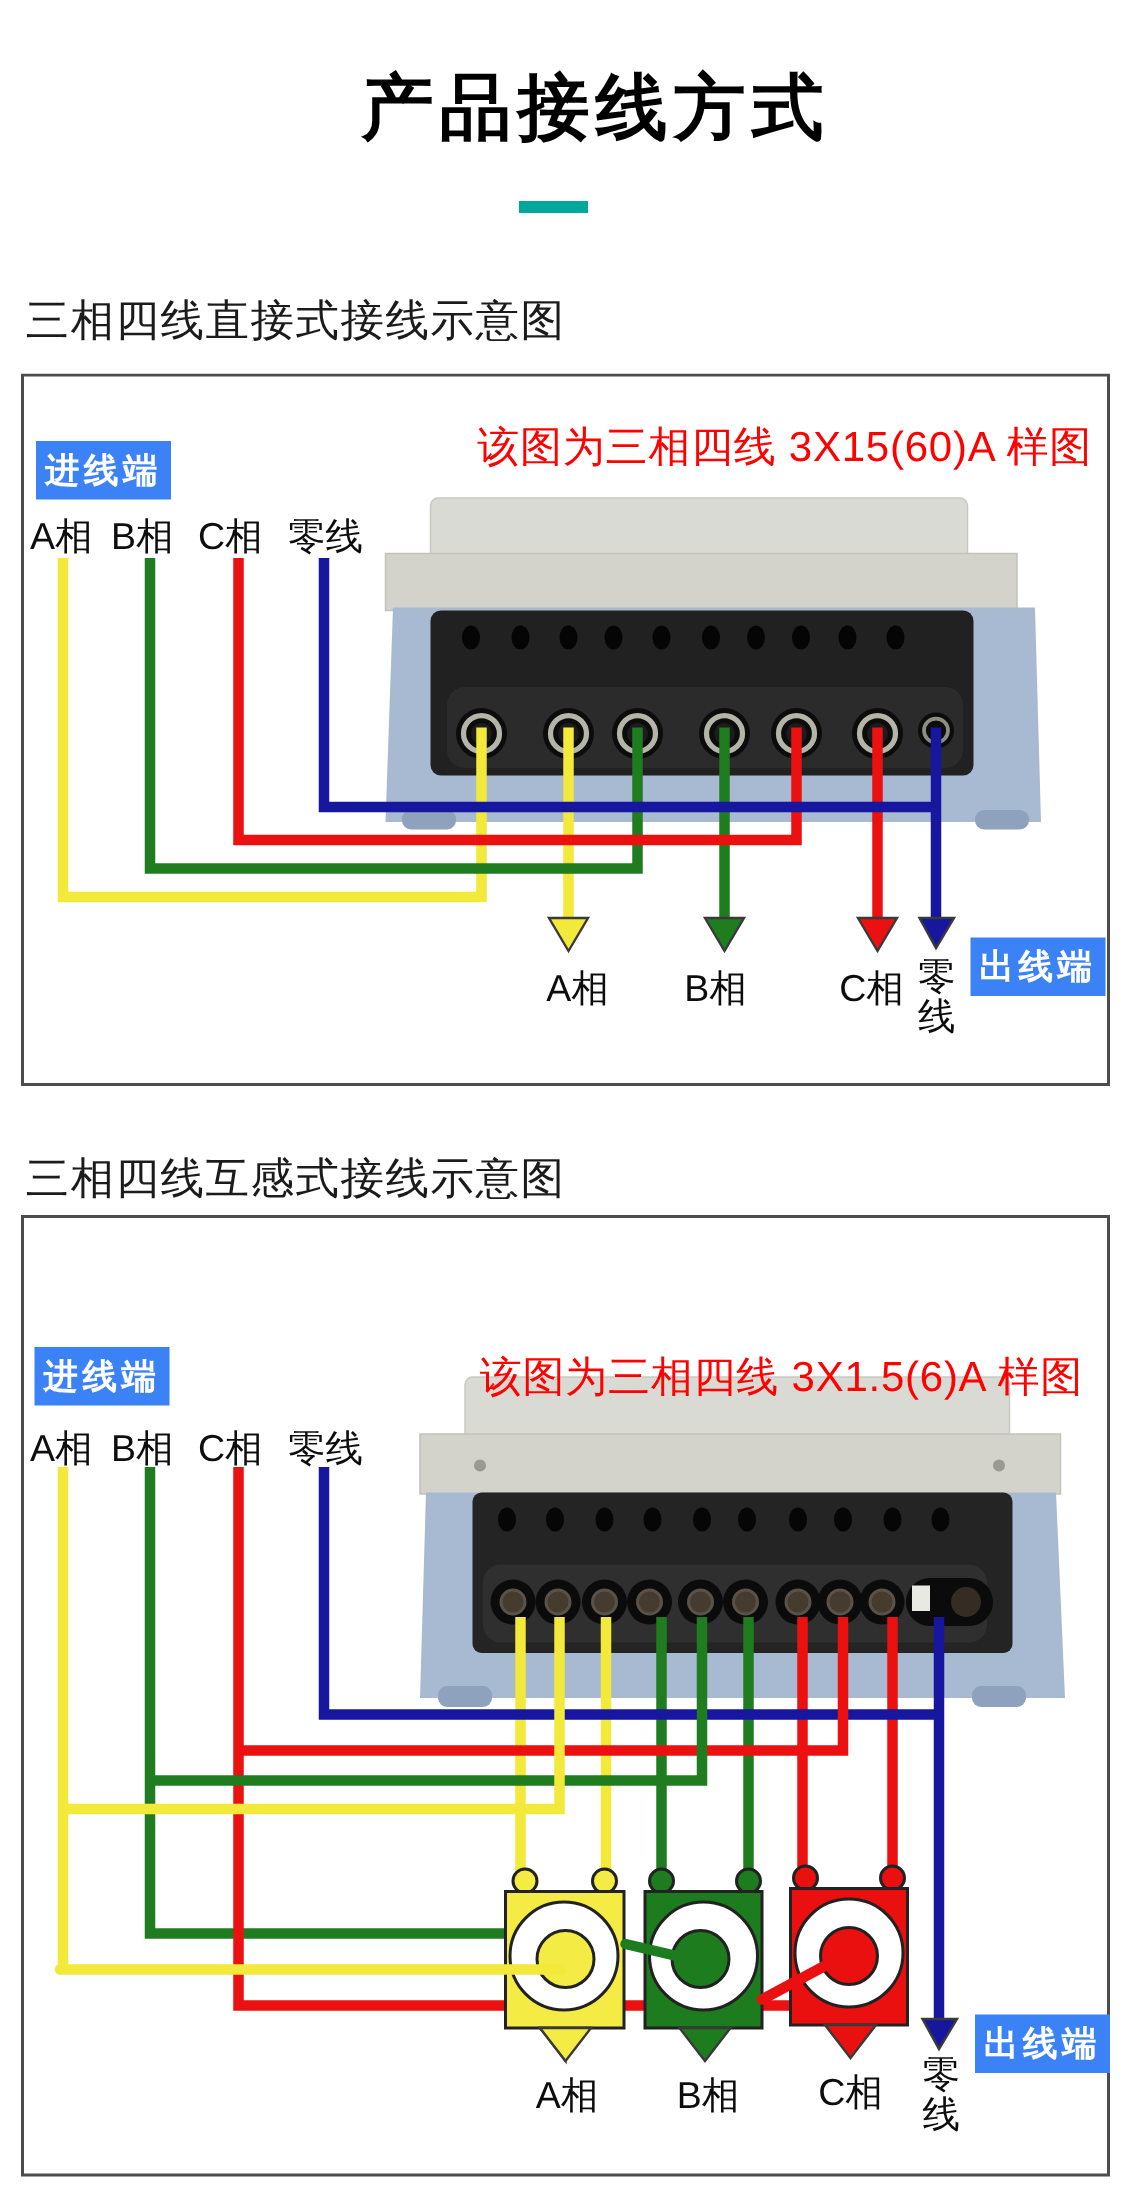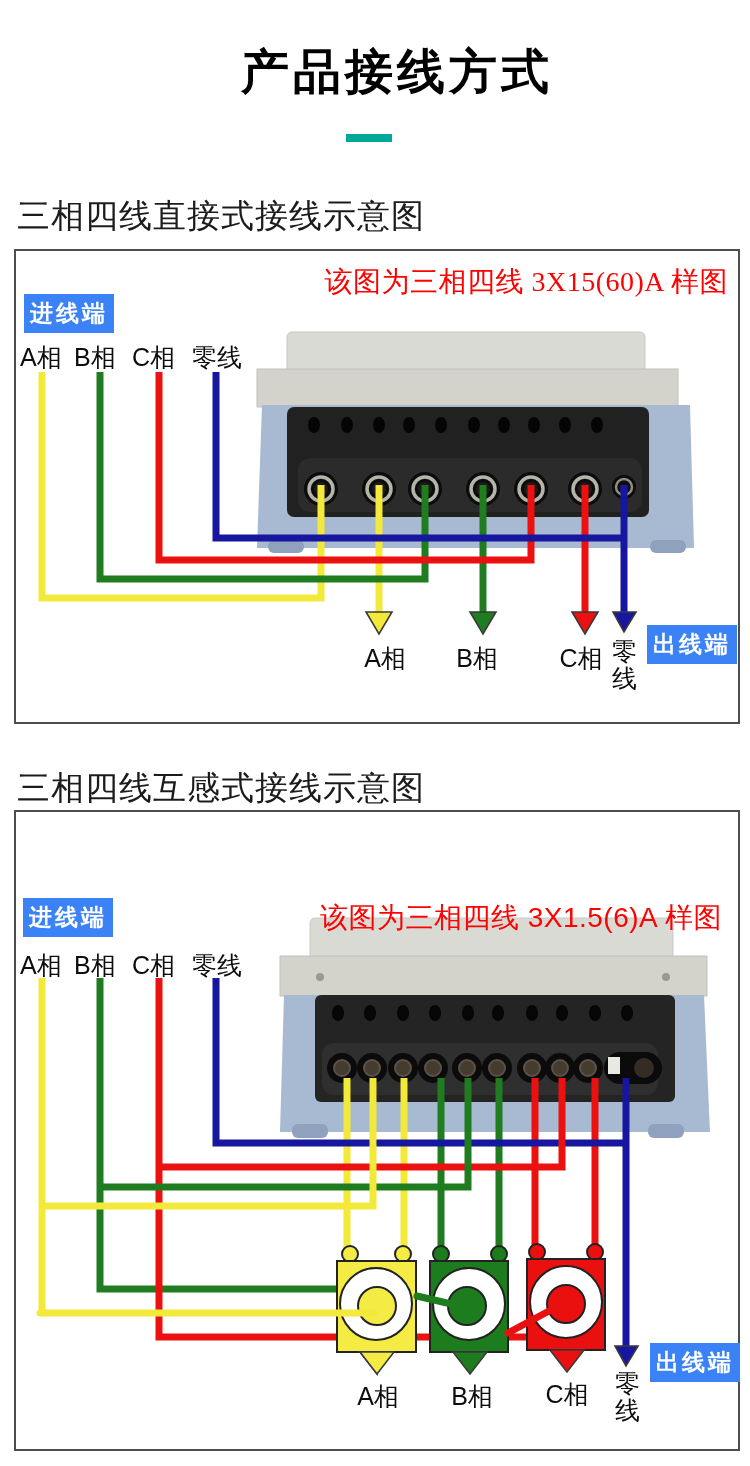--- a/index.html
+++ b/index.html
@@ -14,7 +14,7 @@
   }
   .accent-bar{left:346px;top:134px;width:46px;height:8px;background:#00a79b;}
   .sec-heading{
-    left:17px;font-size:33px;font-weight:500;color:#1b1b1b;letter-spacing:1px;white-space:nowrap;
+    left:17px;font-size:29px;font-weight:500;color:#1b1b1b;letter-spacing:1px;white-space:nowrap;
   }
   .caption{
     font-size:28px;font-weight:500;color:#fe0202;text-align:right;white-space:nowrap;letter-spacing:0.5px;

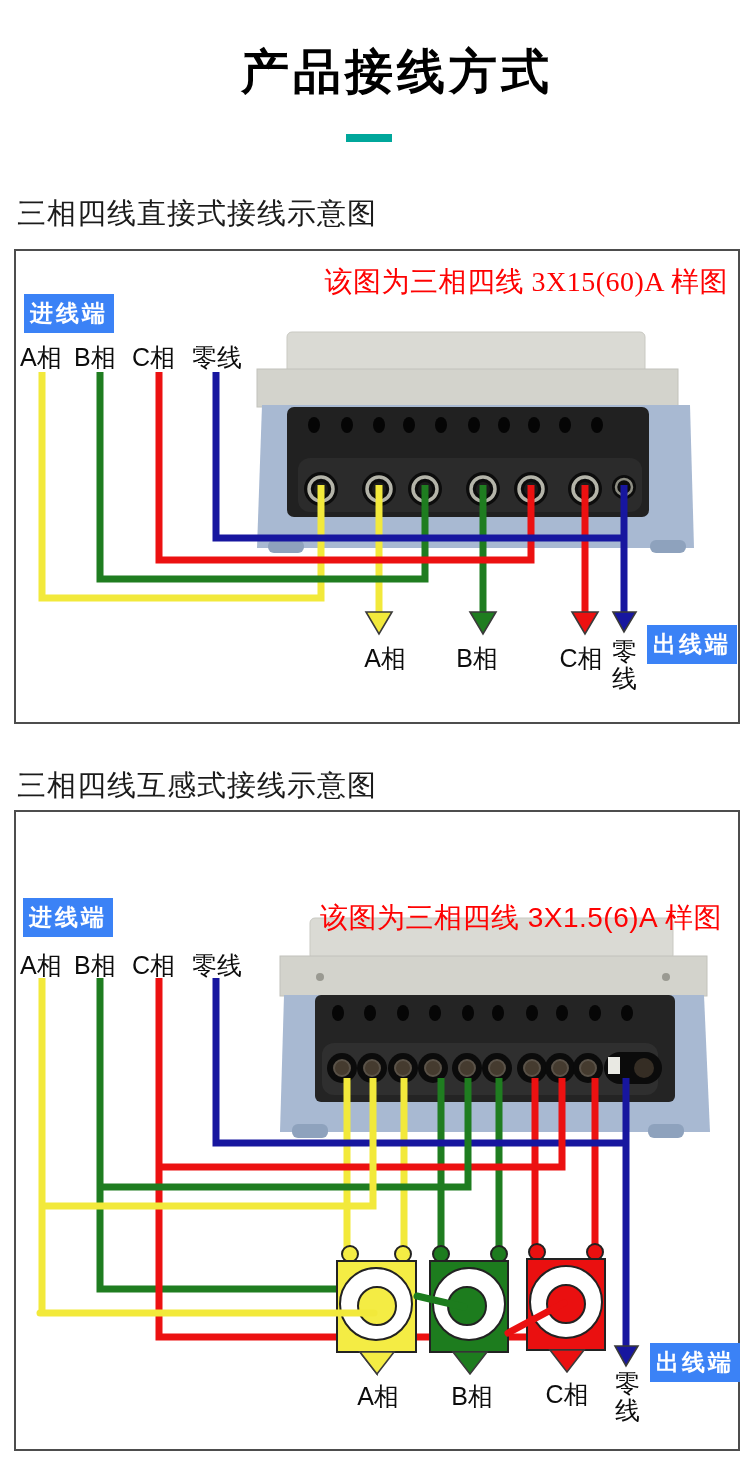--- a/index.html
+++ b/index.html
@@ -118,7 +118,7 @@
     </g>
   </svg>
 
-  <div class="abs caption" style="left:308px;top:263px;width:420px;font-family:Liberation Serif, serif;">该图为三相四线 3X15(60)A 样图</div>
+  <div class="abs caption" style="left:308px;top:279px;width:420px;">该图为三相四线 3X15(60)A 样图</div>
   <div class="abs" style="left:24px;top:294px;"><span class="badge">进线端</span></div>
 
   <div class="abs wire-label" style="left:20px;top:341px;">A相</div>

